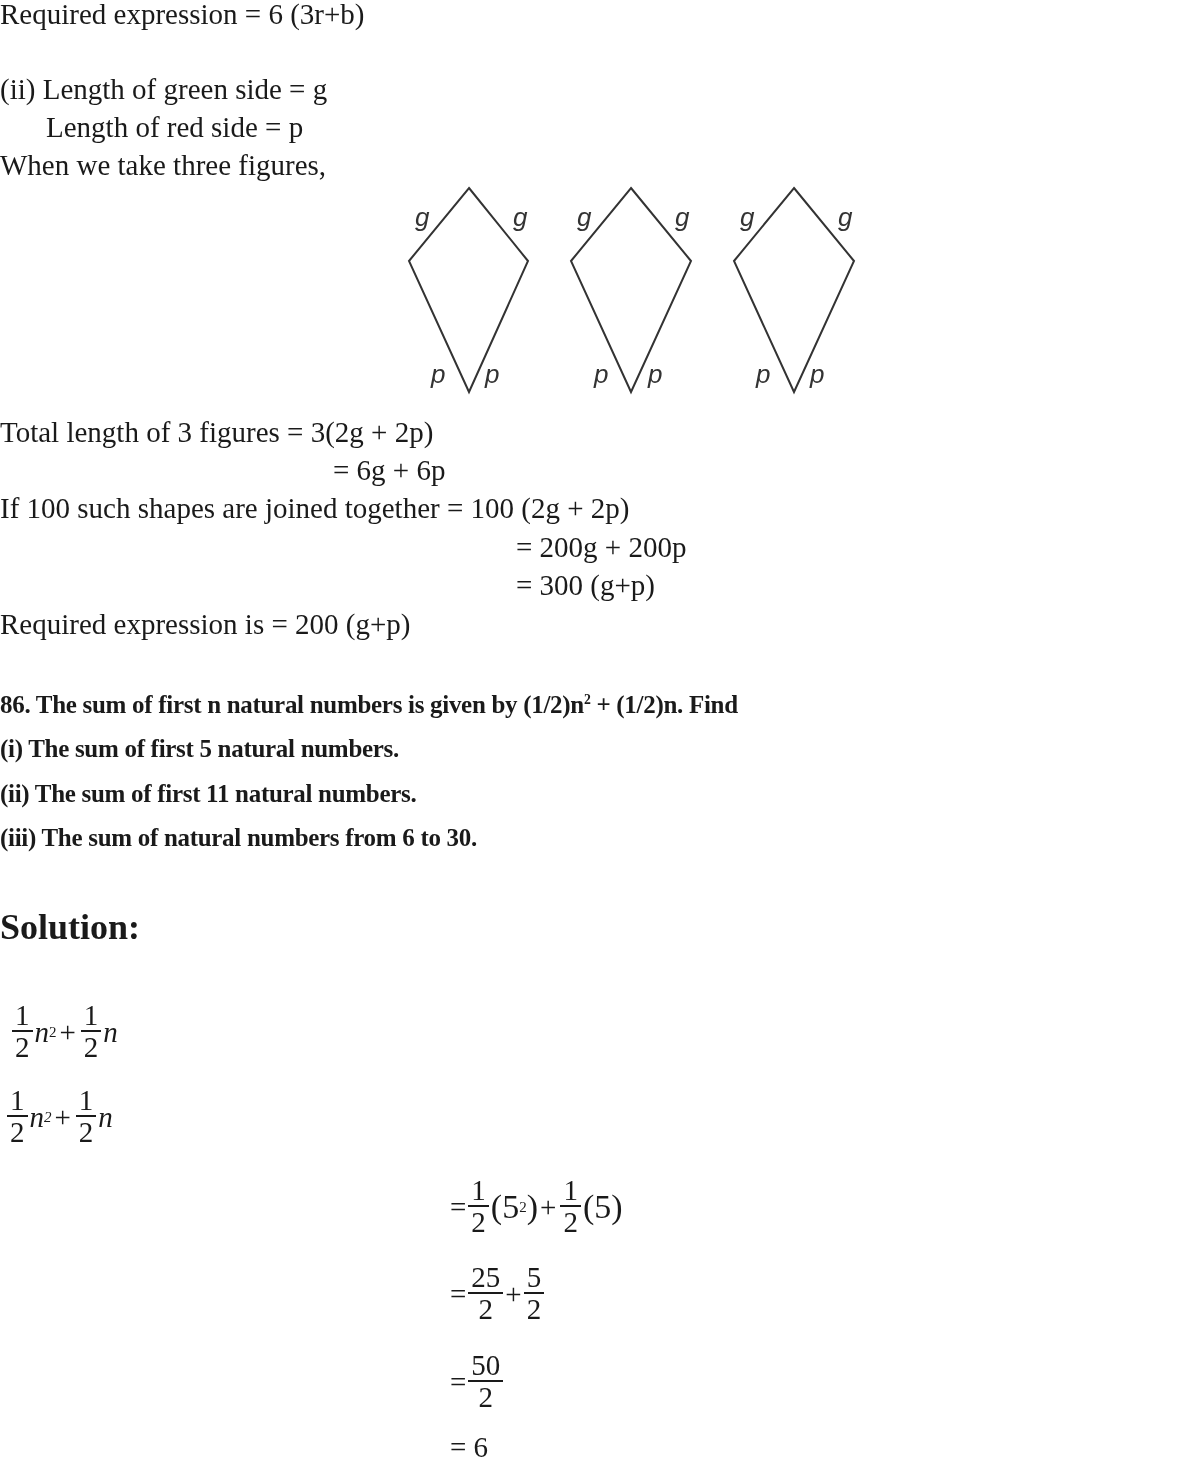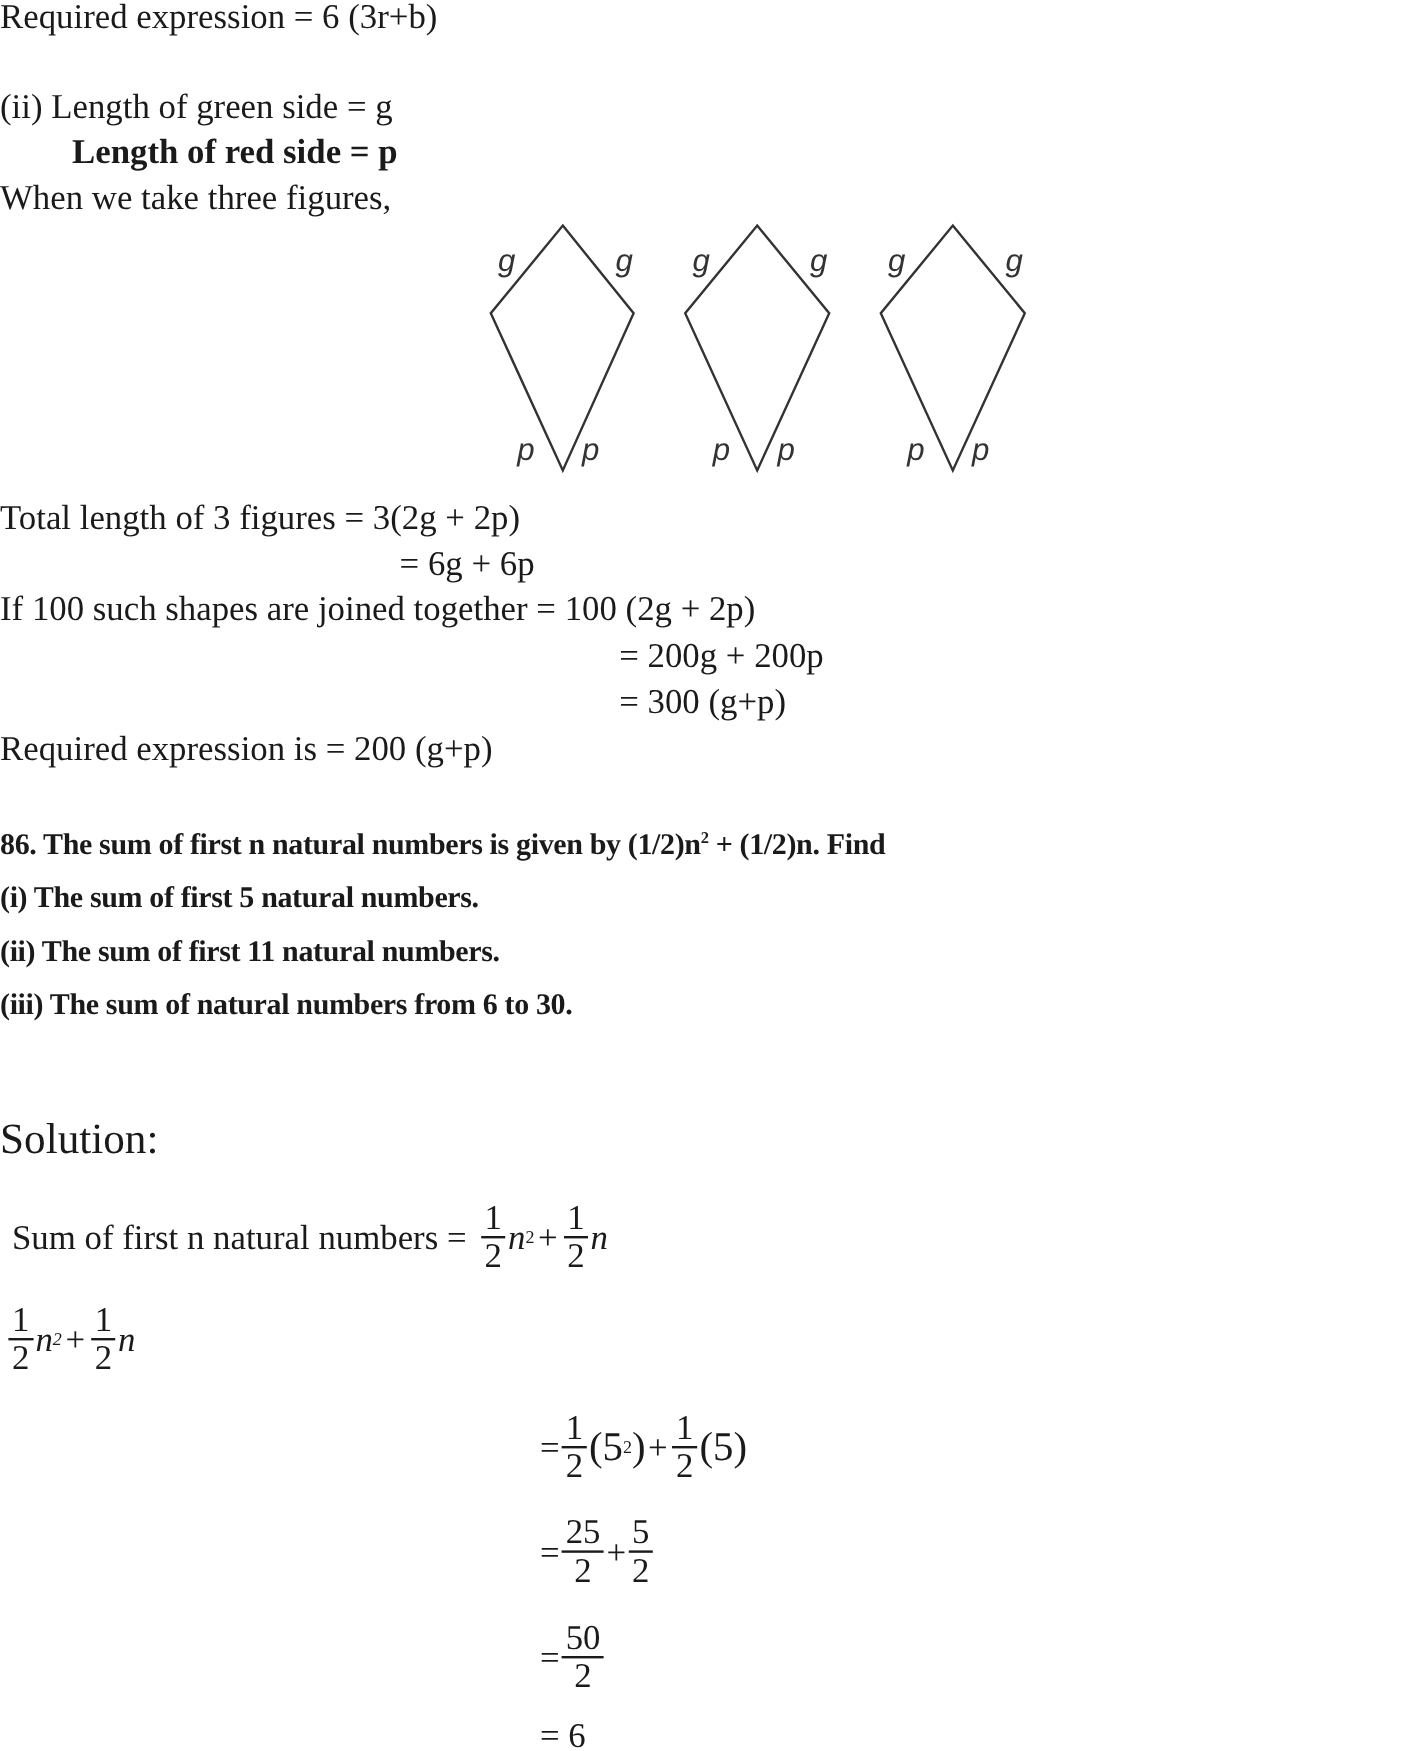--- a/index.html
+++ b/index.html
@@ -26,7 +26,7 @@
 <div class="abs t" style="left:0; top:-3px;">Required expression = 6 (3r+b)</div>
 
 <div class="abs t" style="left:0; top:72px;">(ii) Length of green side = g</div>
-<div class="abs t" style="left:60px; top:110px;font-weight:bold;">Length of red side = p</div>
+<div class="abs t" style="left:46px; top:110px;">Length of red side = p</div>
 <div class="abs t" style="left:0; top:148px;">When we take three figures,</div>
 
 <svg class="kite-svg" width="480" height="225" viewBox="0 0 480 225">

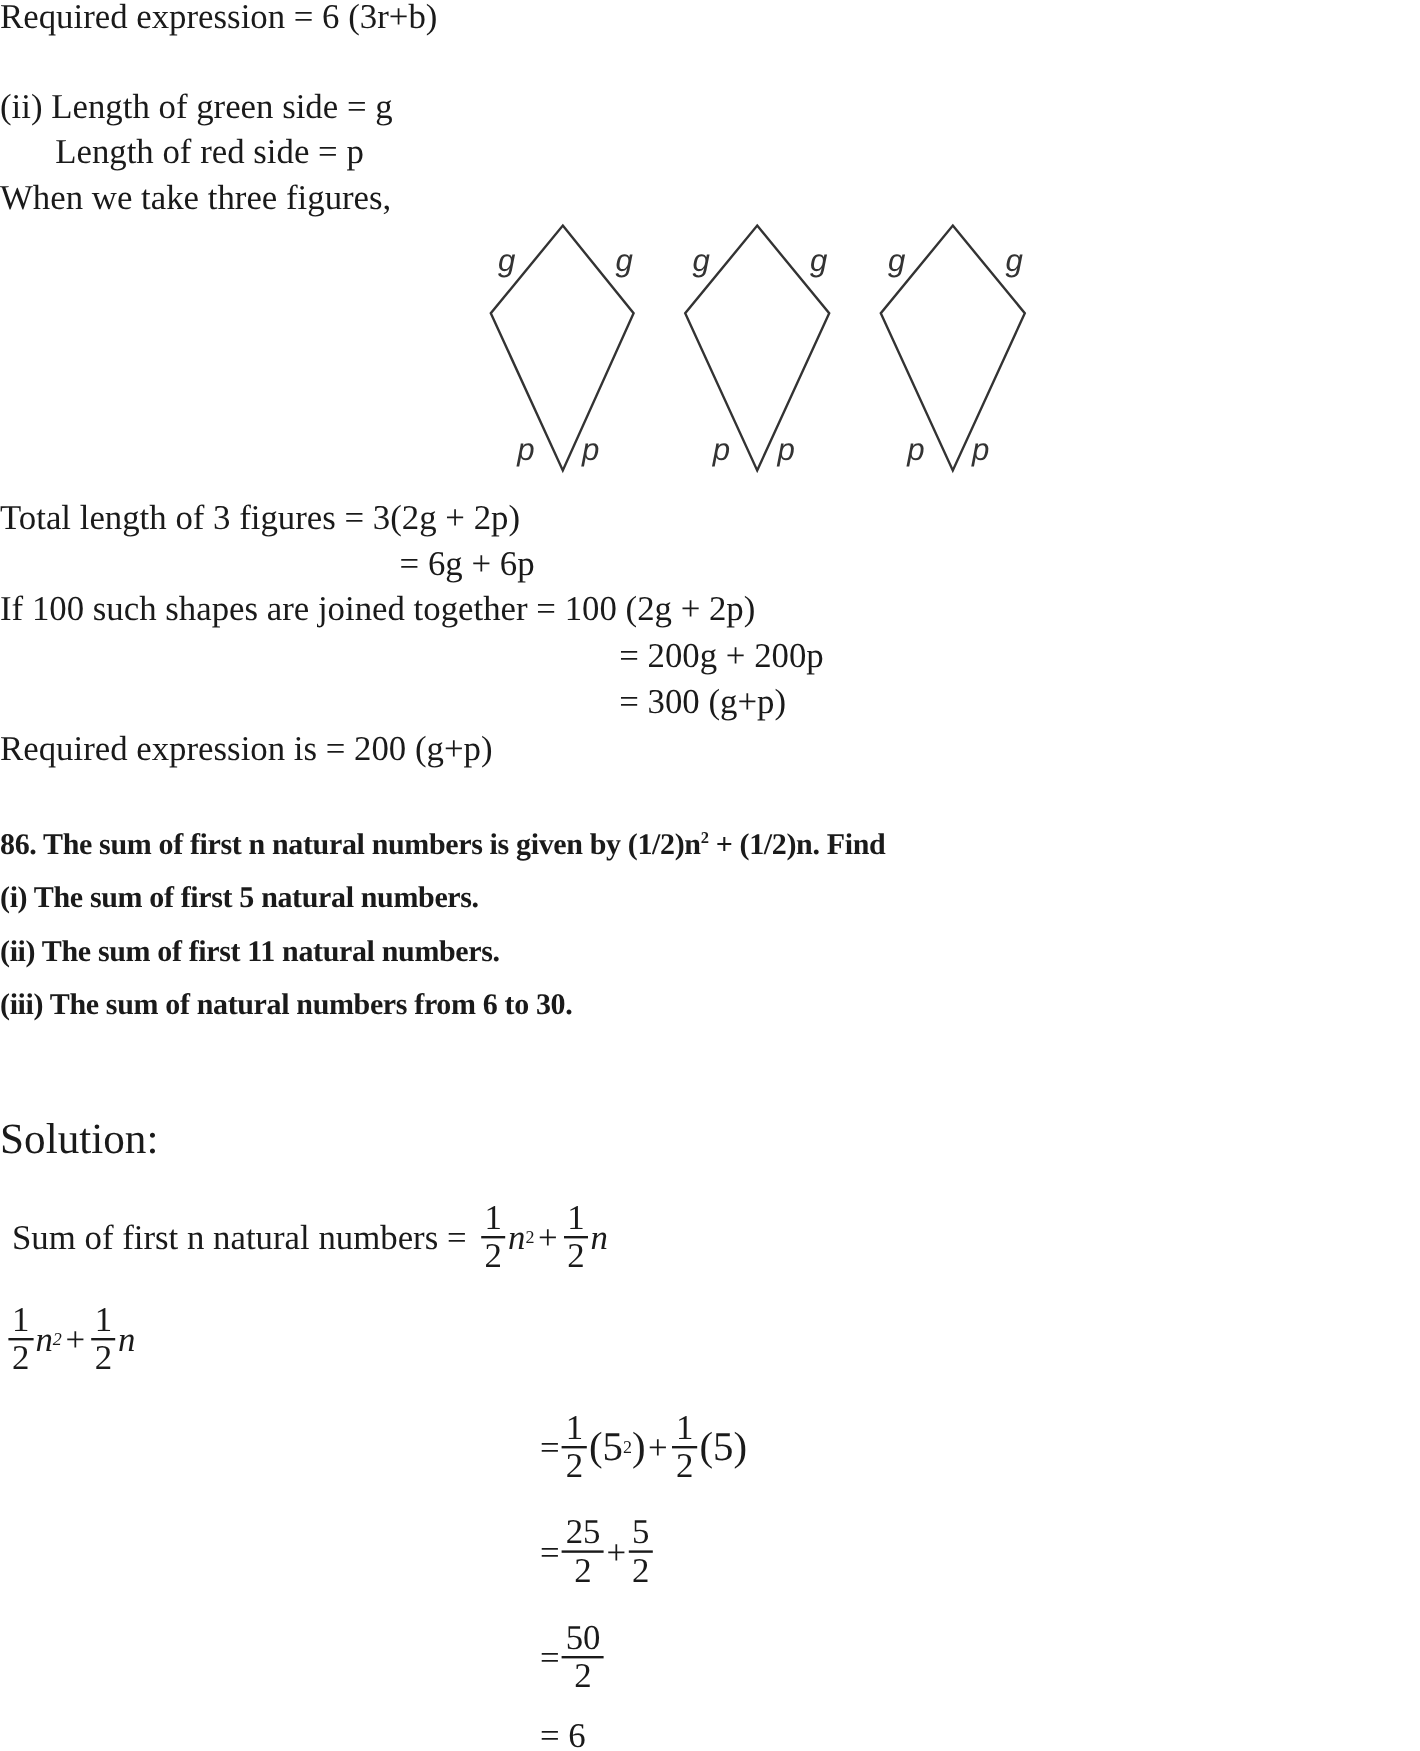--- a/index.html
+++ b/index.html
@@ -10,7 +10,7 @@
   .abs { position:absolute; white-space:nowrap; }
   .t { font-size:29px; line-height:34px; }
   .b { font-size:25px; line-height:40px; font-weight:bold; letter-spacing:-0.3px; }
-  .sol { font-size:36px; font-weight:normal;margin-top:22px; }
+  .sol { font-size:36px; font-weight:bold; }
   sup { font-size:0.55em; vertical-align:super; line-height:0; }
   .frac { display:inline-flex; flex-direction:column; align-items:center; vertical-align:middle; margin:0 2px; }
   .frac .num { display:block; padding:0 3px; border-bottom:2px solid #1a1a1a; line-height:1.05em; }

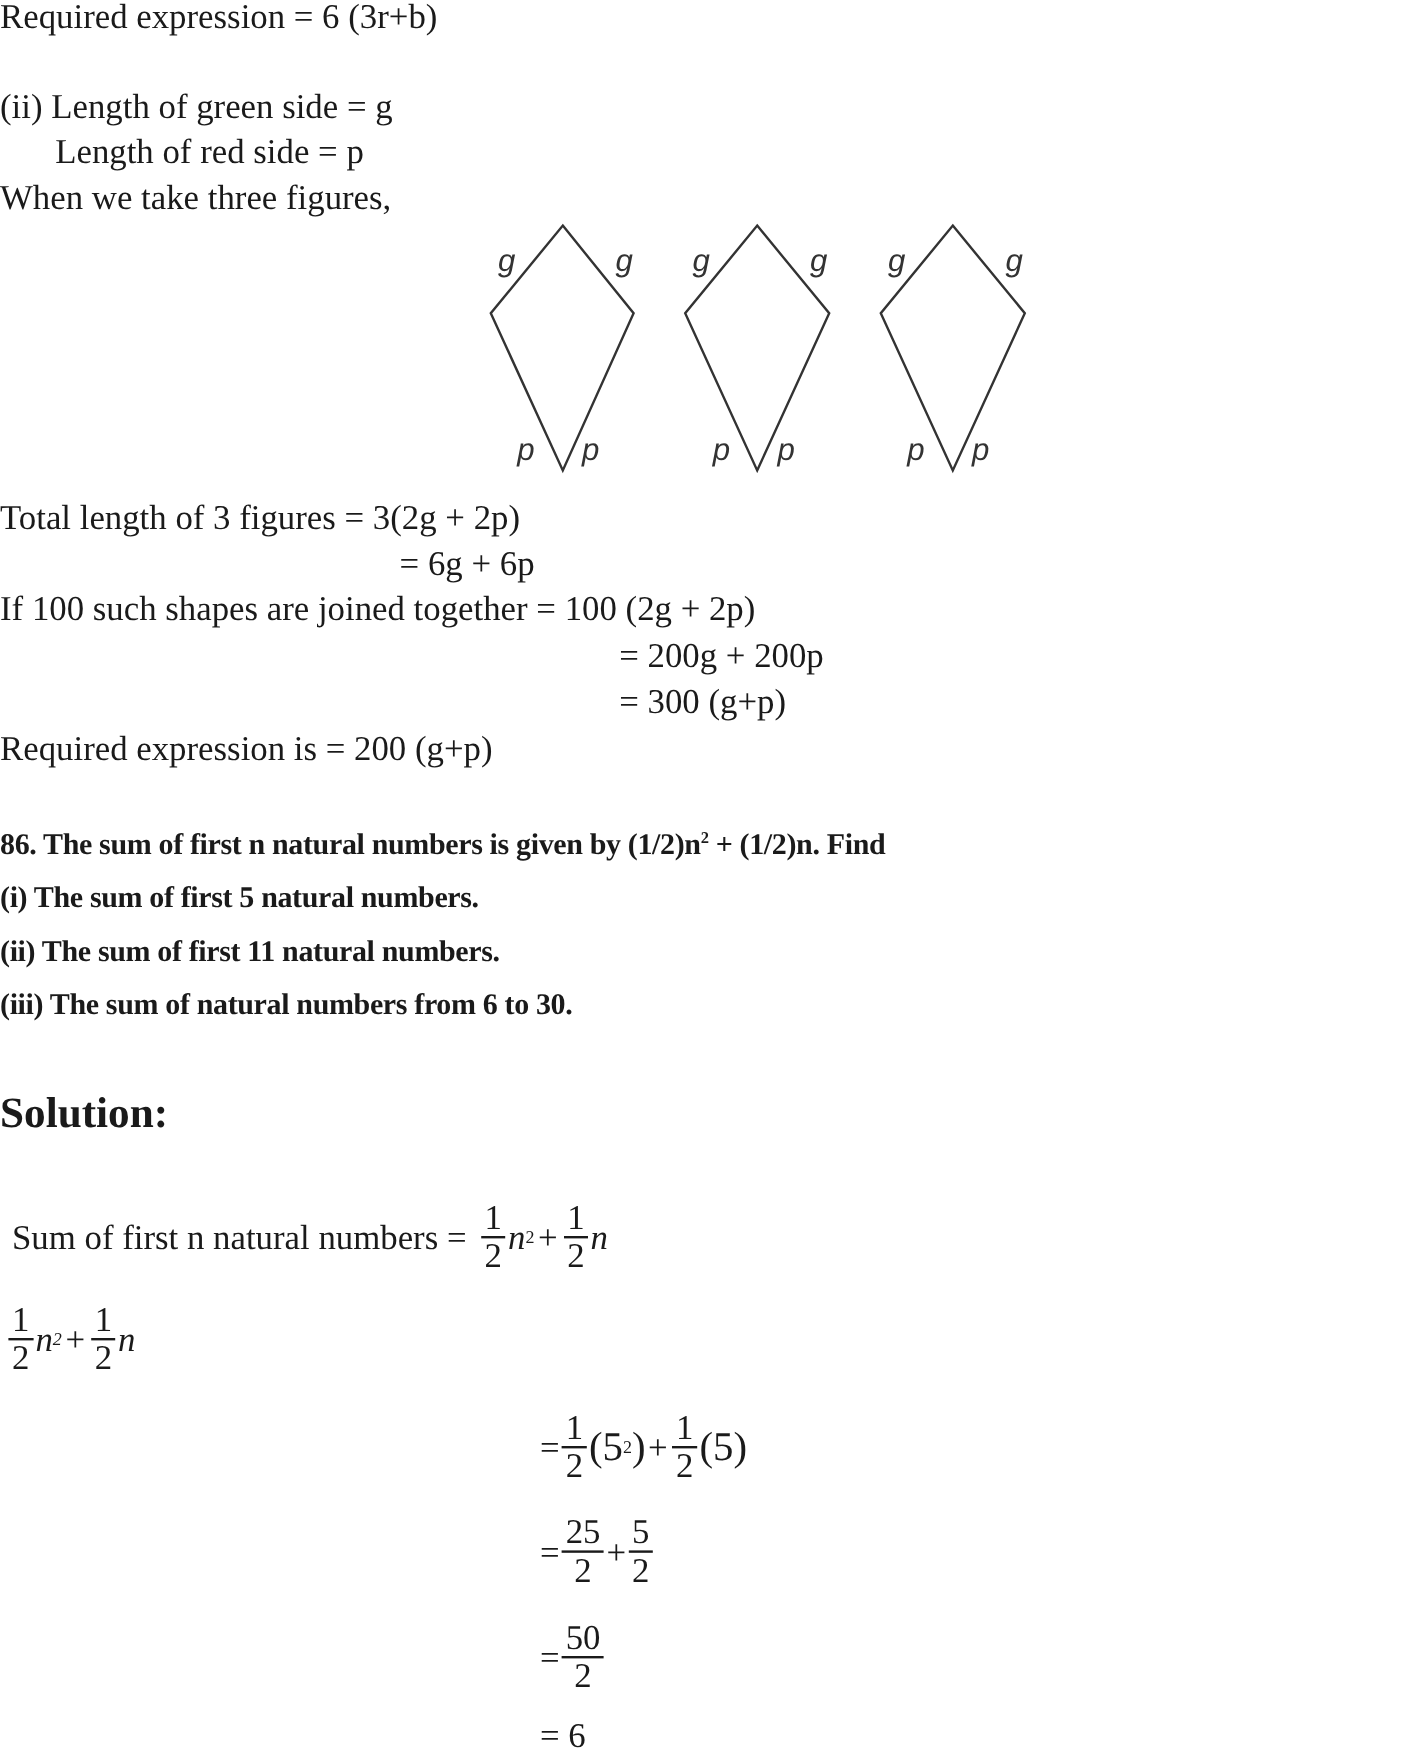--- a/index.html
+++ b/index.html
@@ -68,7 +68,6 @@
 <div class="abs sol" style="left:0; top:906px;">Solution:</div>
 
 <div class="abs m" style="left:10px; top:1000px;">
-  <span style="margin-right:10px;">Sum of first n natural numbers =</span>
   <span class="frac">
       <span class="num">1</span>
       <span class="den">2</span>

